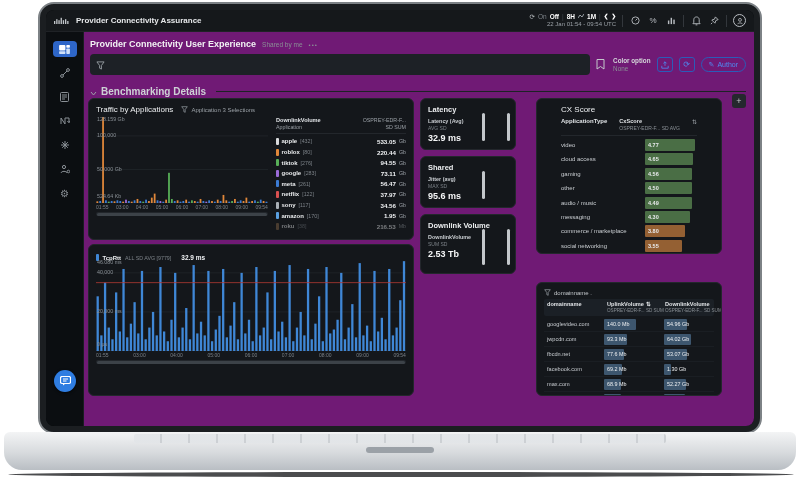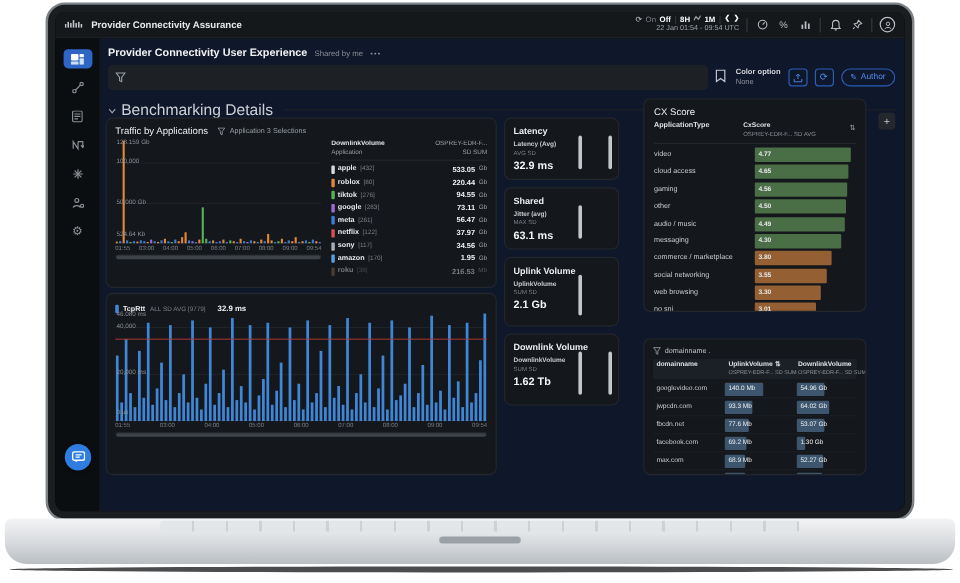--- a/index.html
+++ b/index.html
@@ -32,7 +32,7 @@
   .chat-fab{position:absolute;left:8px;bottom:34px;width:22px;height:22px;border-radius:50%;background:#2f7de1;display:flex;align-items:center;justify-content:center;box-shadow:0 1px 3px rgba(0,0,0,.6)}
 
   
-  .content{position:absolute;left:38px;top:22px;right:0;bottom:0;background:#0f172a}
+  .content{position:absolute;left:38px;top:22px;right:0;bottom:0;background:#701a75}
   .title-row{display:flex;align-items:baseline;gap:6px;padding:7px 8px 3px 6px}
   .page-title{font-size:9px;font-weight:700;color:#f2f3f4}
   .shared{font-size:6.5px;color:#8a9096}

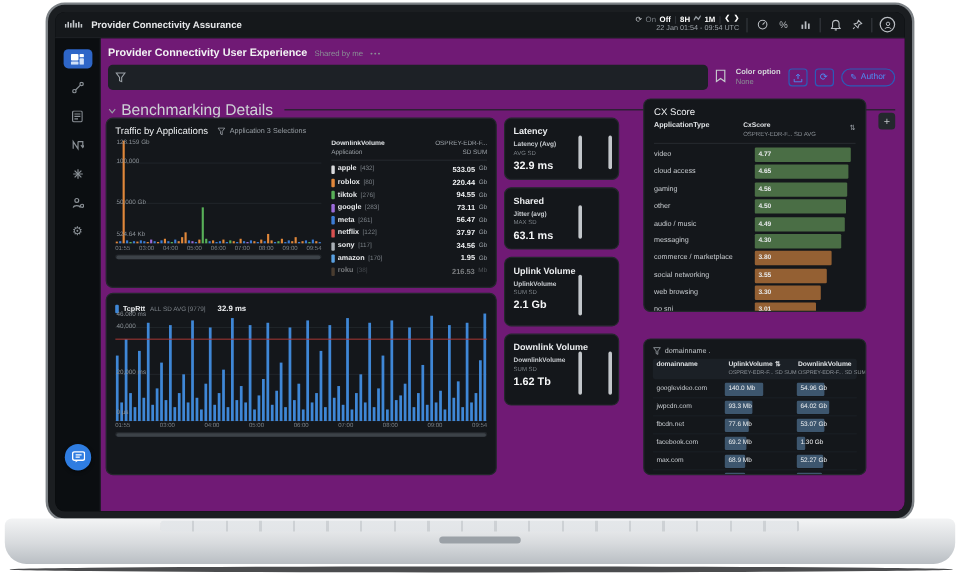--- a/index.html
+++ b/index.html
@@ -45,7 +45,7 @@
   .sqbtn{width:16px;height:15px;border:1px solid #2b5cb8;border-radius:3px;color:#4d8df5;display:flex;align-items:center;justify-content:center;font-size:8px;background:transparent}
   .author-btn{height:15px;border:1px solid #2b5cb8;border-radius:8px;color:#4d8df5;display:flex;align-items:center;gap:3px;font-size:7px;padding:0 7px;background:transparent}
   .bench-row{display:flex;align-items:center;gap:4px;padding:7px 8px 0 6px}
-  .bench-label{font-size:13px;color:#cdd1d5;font-weight:400;white-space:nowrap}
+  .bench-label{font-size:10px;color:#cdd1d5;font-weight:700;white-space:nowrap}
   .bench-rule{flex:1;border-top:1px solid #1e2226;margin-left:6px}
   .plus-btn{position:absolute;right:8px;top:62px;width:14px;height:14px;background:#24282d;border-radius:3px;color:#c3c7cb;font-size:9px;display:flex;align-items:center;justify-content:center}
 

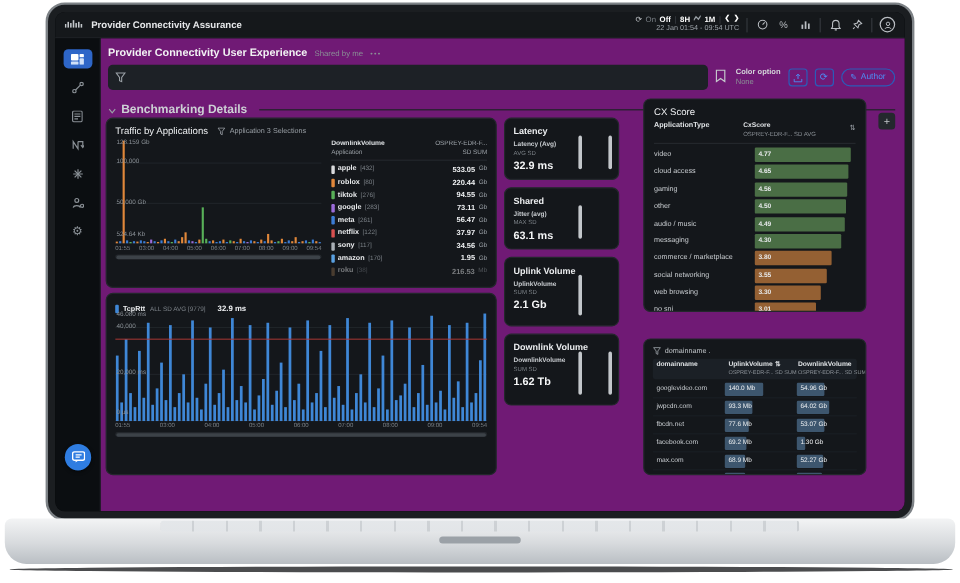--- a/index.html
+++ b/index.html
@@ -91,7 +91,7 @@
   .vbar{position:absolute;width:3px;border-radius:2px;background:#c3c7cb;top:14px;bottom:8px}
 
   
-  #cx{left:452px;top:50px;width:186px;height:178px;padding:6px 8px}
+  #cx{left:452px;top:66px;width:186px;height:156px;padding:6px 24px}
   .cx-head{display:flex;justify-content:space-between;align-items:flex-start;border-bottom:1px solid #23272c;padding:4px 0 3px;margin-bottom:2px}
   .cx-h1{font-size:6px;color:#dfe2e5;font-weight:700}
   .cx-h2{text-align:left;line-height:1.3}

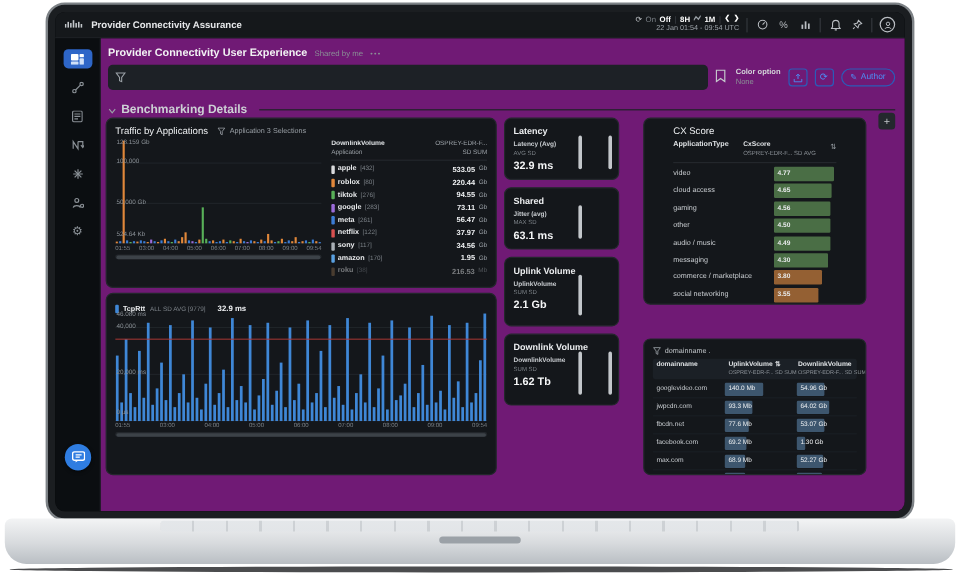--- a/index.html
+++ b/index.html
@@ -607,7 +607,7 @@
               <div class="kpi-title">Shared</div>
               <div class="kpi-metric">Jitter (avg)</div>
               <div class="kpi-agg">MAX  SD</div>
-              <div class="kpi-value">63.1 ms</div>
+              <div class="kpi-value">95.6 ms</div>
               <div class="vbar" style="right: 30px;"></div>
             </div>
             <div class="kpi" style="height: 58px;">

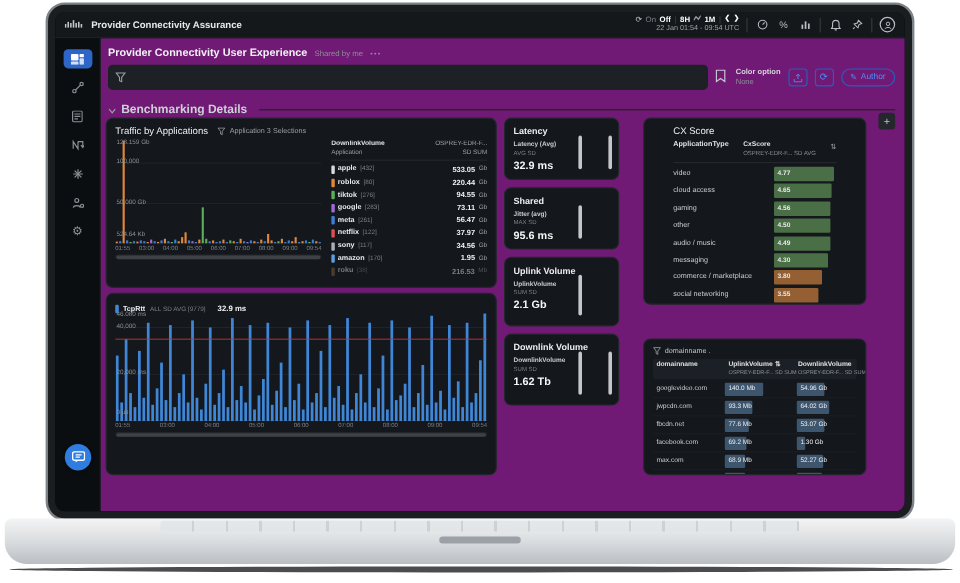--- a/index.html
+++ b/index.html
@@ -610,13 +610,6 @@
               <div class="kpi-value">95.6 ms</div>
               <div class="vbar" style="right: 30px;"></div>
             </div>
-            <div class="kpi" style="height: 58px;">
-              <div class="kpi-title">Uplink Volume</div>
-              <div class="kpi-metric">UplinkVolume</div>
-              <div class="kpi-agg">SUM  SD</div>
-              <div class="kpi-value">2.1 Gb</div>
-              <div class="vbar" style="right: 30px;"></div>
-            </div>
             <div class="kpi" style="height: 60px;">
               <div class="kpi-title">Downlink Volume</div>
               <div class="kpi-metric">DownlinkVolume</div>

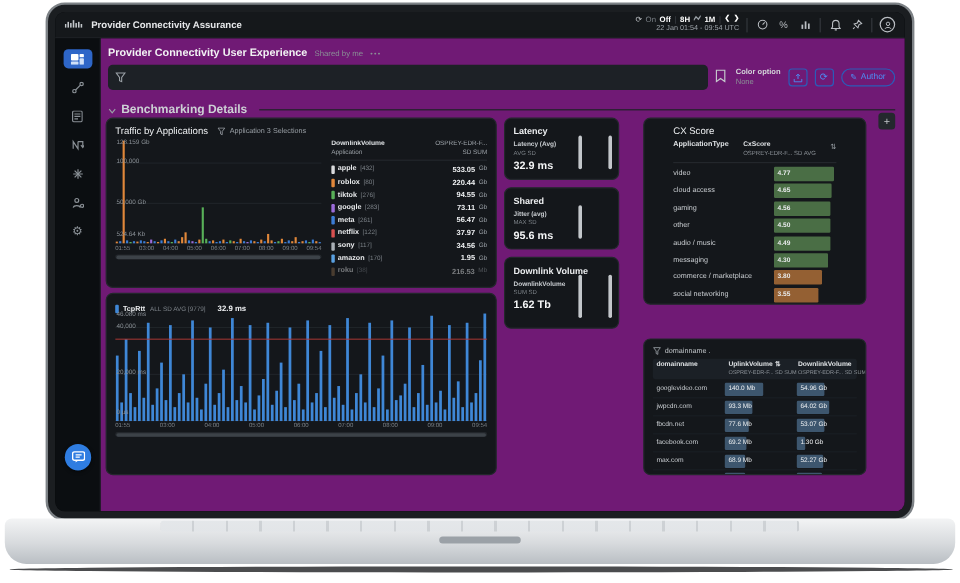--- a/index.html
+++ b/index.html
@@ -614,7 +614,7 @@
               <div class="kpi-title">Downlink Volume</div>
               <div class="kpi-metric">DownlinkVolume</div>
               <div class="kpi-agg">SUM  SD</div>
-              <div class="kpi-value">1.62 Tb</div>
+              <div class="kpi-value">2.53 Tb</div>
               <div class="vbar" style="right: 30px;"></div>
               <div class="vbar" style="right: 5px;"></div>
             </div>

